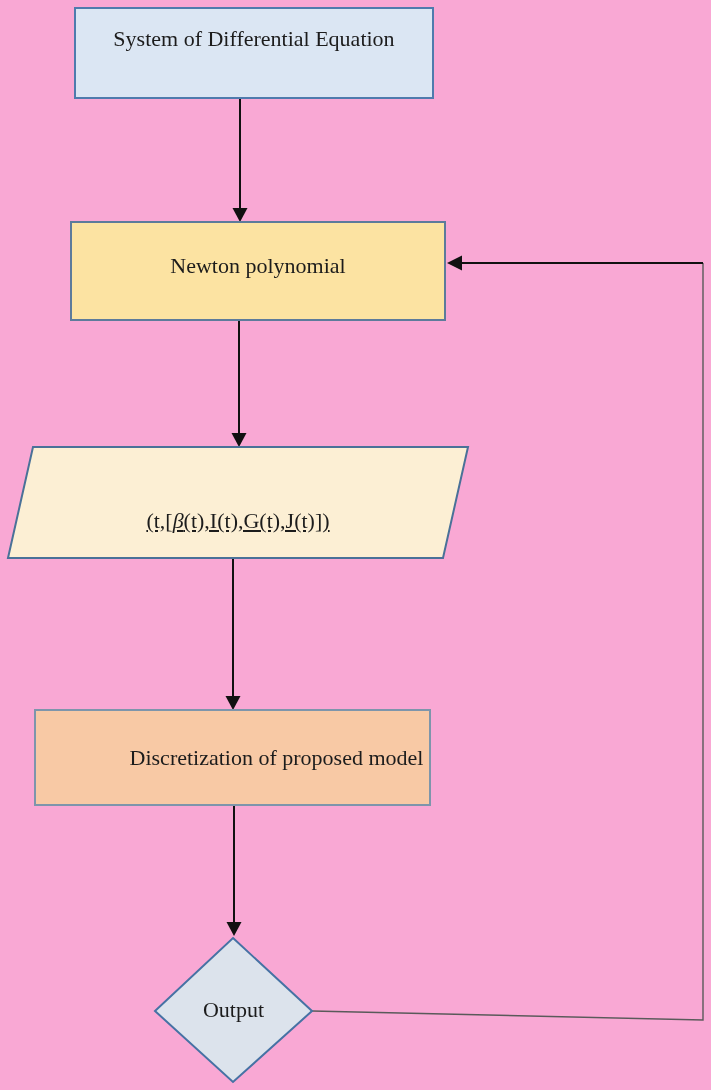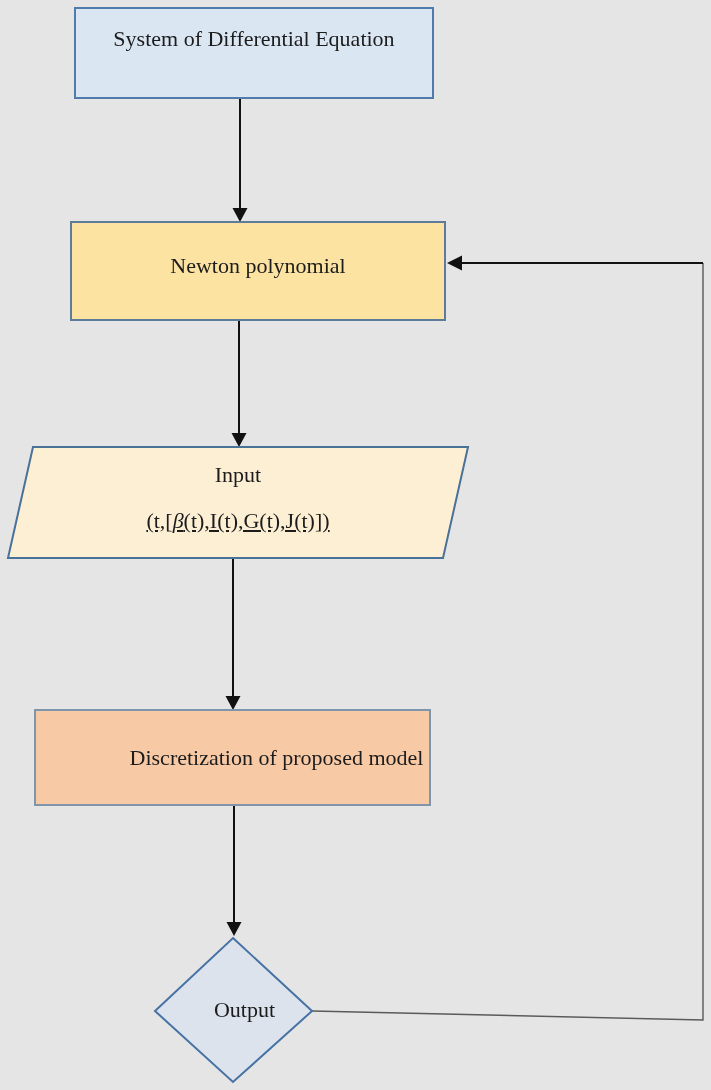--- a/index.html
+++ b/index.html
@@ -11,7 +11,7 @@
     position: relative;
     width: 711px;
     height: 1090px;
-    background: #e5e5e5;
+    background: #f9a8d4;
     font-family: "Liberation Serif", "DejaVu Serif", serif;
     color: #1a1a1a;
     overflow: hidden;

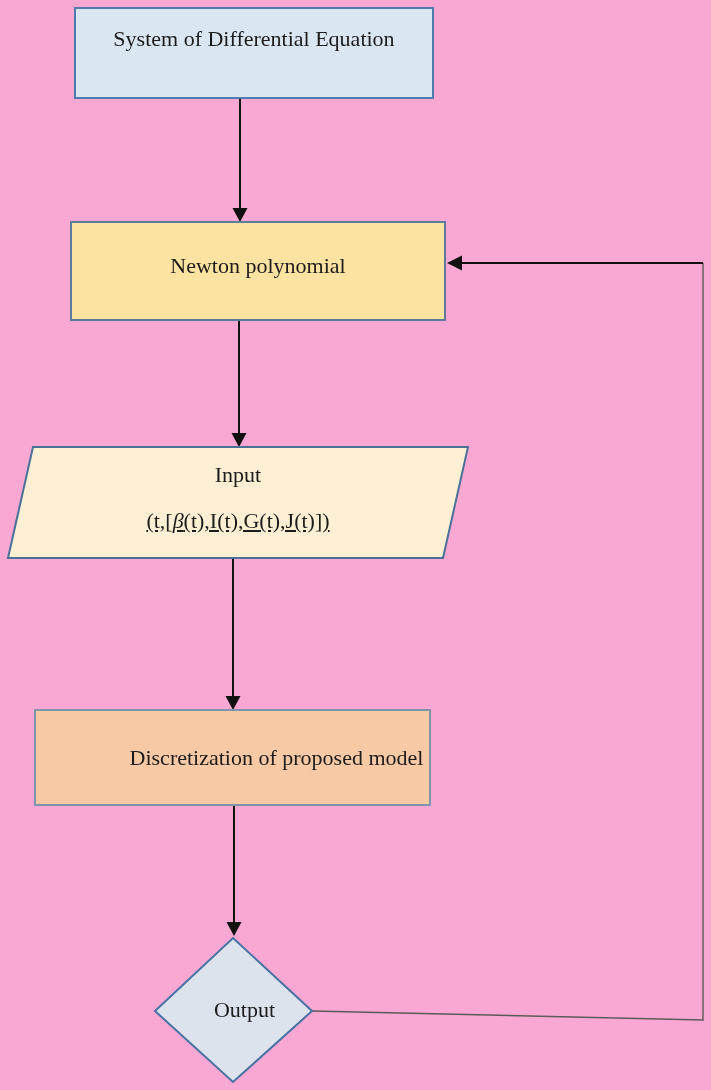--- a/index.html
+++ b/index.html
@@ -90,7 +90,6 @@
 
   <div class="label label-newton">Newton polynomial</div>
 
-  <div class="label label-input-title">Input</div>
 
   <div class="label label-input-formula"><span>(t,[</span><span class="beta">β</span><span>(t),I(t),G(t),J(t)])</span></div>
 

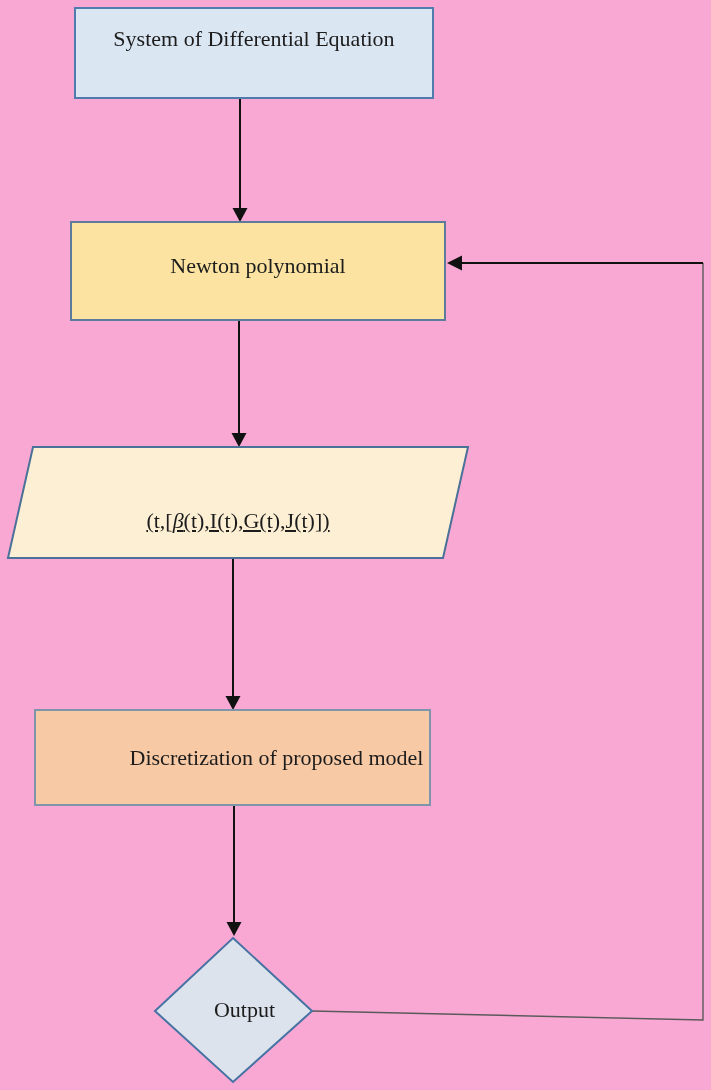--- a/index.html
+++ b/index.html
@@ -53,7 +53,7 @@
     left: 35px; top: 710px; width: 395px; height: 95px;
     display: flex; align-items: center; justify-content: center; margin-left: 44px;
   }
-  .label-output { left: 166px; top: 997px; width: 157px; }
+  .label-output { left: 155px; top: 997px; width: 157px; }
   .beta { font-style: italic; }
 </style>
 </head>

